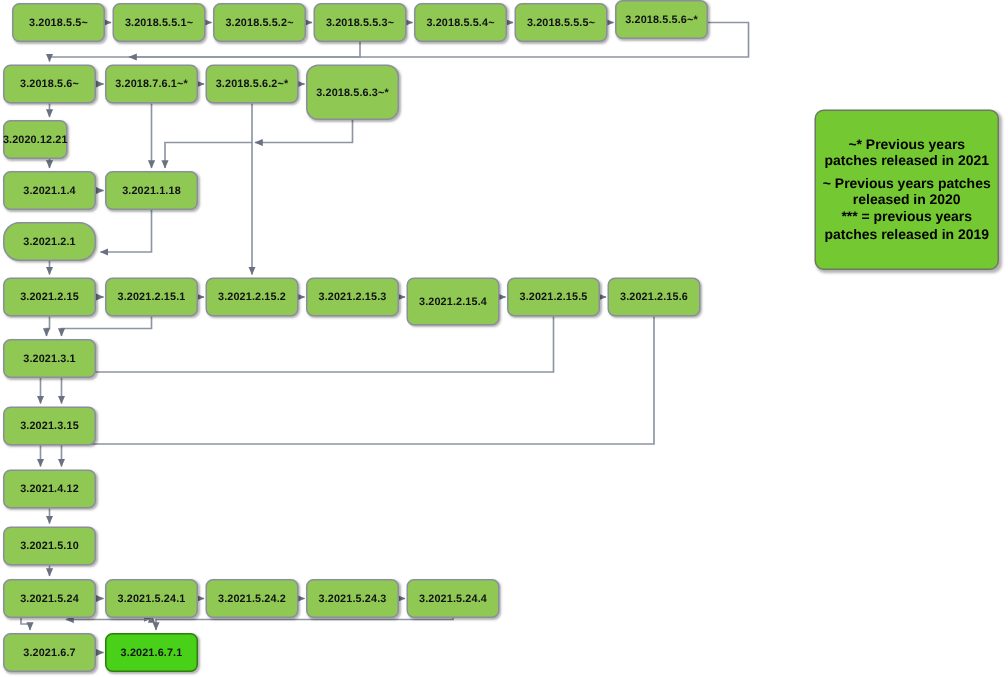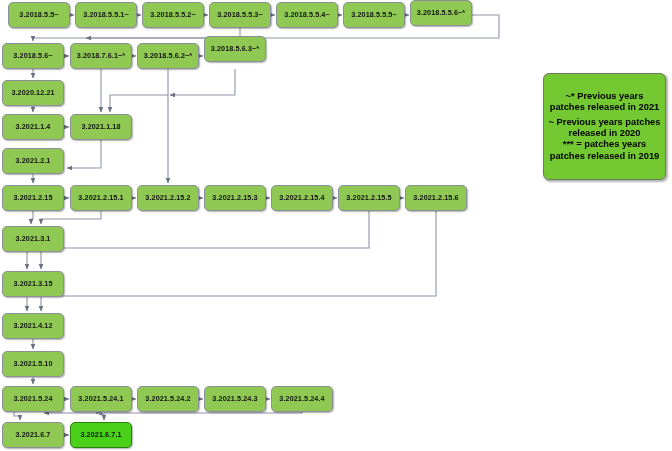--- a/index.html
+++ b/index.html
@@ -146,7 +146,7 @@
     <div class="node" style="left: 137px; top: 43px; width: 62px; height: 26px;">
       <span>3.2018.5.6.2~*</span>
     </div>
-    <div class="node" style="left: 204px; top: 36px; width: 62px; height: 26px;">
+    <div class="node" style="left: 204px; top: 43px; width: 62px; height: 37px; border-radius: 8px;">
       <span>3.2018.5.6.3~*</span>
     </div>
     <div class="node" style="left: 2px; top: 80px; width: 62px; height: 26px;">

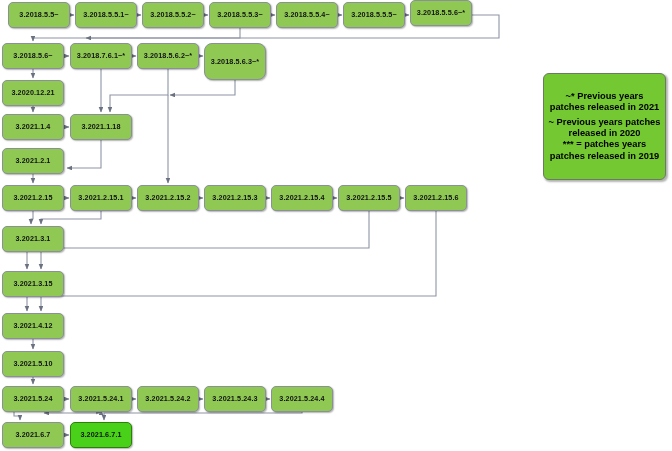--- a/index.html
+++ b/index.html
@@ -149,7 +149,7 @@
     <div class="node" style="left: 204px; top: 43px; width: 62px; height: 37px; border-radius: 8px;">
       <span>3.2018.5.6.3~*</span>
     </div>
-    <div class="node" style="left: 2px; top: 80px; width: 62px; height: 26px;">
+    <div class="node" style="left: 2px; top: 80px; width: 43px; height: 26px;">
       <span>3.2020.12.21</span>
     </div>
     <div class="node" style="left: 2px; top: 114px; width: 62px; height: 26px;">

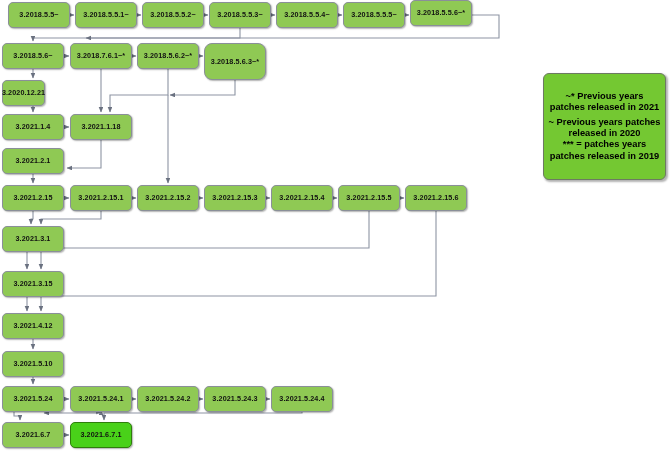--- a/index.html
+++ b/index.html
@@ -112,7 +112,7 @@
     <div>patches released in 2021</div>
     <div class="lg2">~ Previous years patches</div>
     <div>released in 2020</div>
-    <div>*** = patches years</div>
+    <div>*** = previous years</div>
     <div>patches released in 2019</div>
   </div>
 

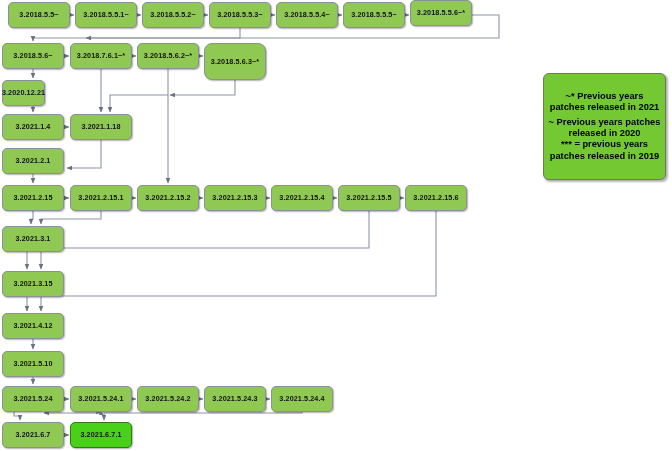--- a/index.html
+++ b/index.html
@@ -158,7 +158,7 @@
     <div class="node" style="left: 70px; top: 114px; width: 62px; height: 26px;">
       <span>3.2021.1.18</span>
     </div>
-    <div class="node" style="left: 2px; top: 148px; width: 62px; height: 26px;">
+    <div class="node" style="left: 2px; top: 148px; width: 62px; height: 26px; border-radius: 11px;">
       <span>3.2021.2.1</span>
     </div>
     <div class="node" style="left: 2px; top: 185px; width: 62px; height: 26px;">

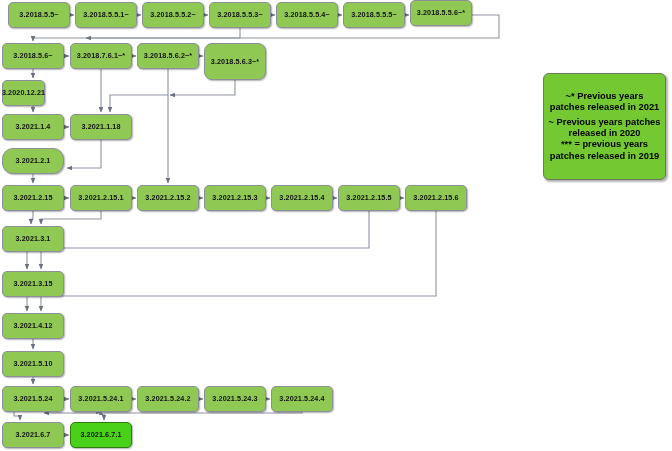--- a/index.html
+++ b/index.html
@@ -173,7 +173,7 @@
     <div class="node" style="left: 204px; top: 185px; width: 62px; height: 26px;">
       <span>3.2021.2.15.3</span>
     </div>
-    <div class="node" style="left: 271px; top: 185px; width: 62px; height: 26px;">
+    <div class="node" style="left: 271px; top: 185px; width: 62px; height: 32px;">
       <span>3.2021.2.15.4</span>
     </div>
     <div class="node" style="left: 338px; top: 185px; width: 62px; height: 26px;">

